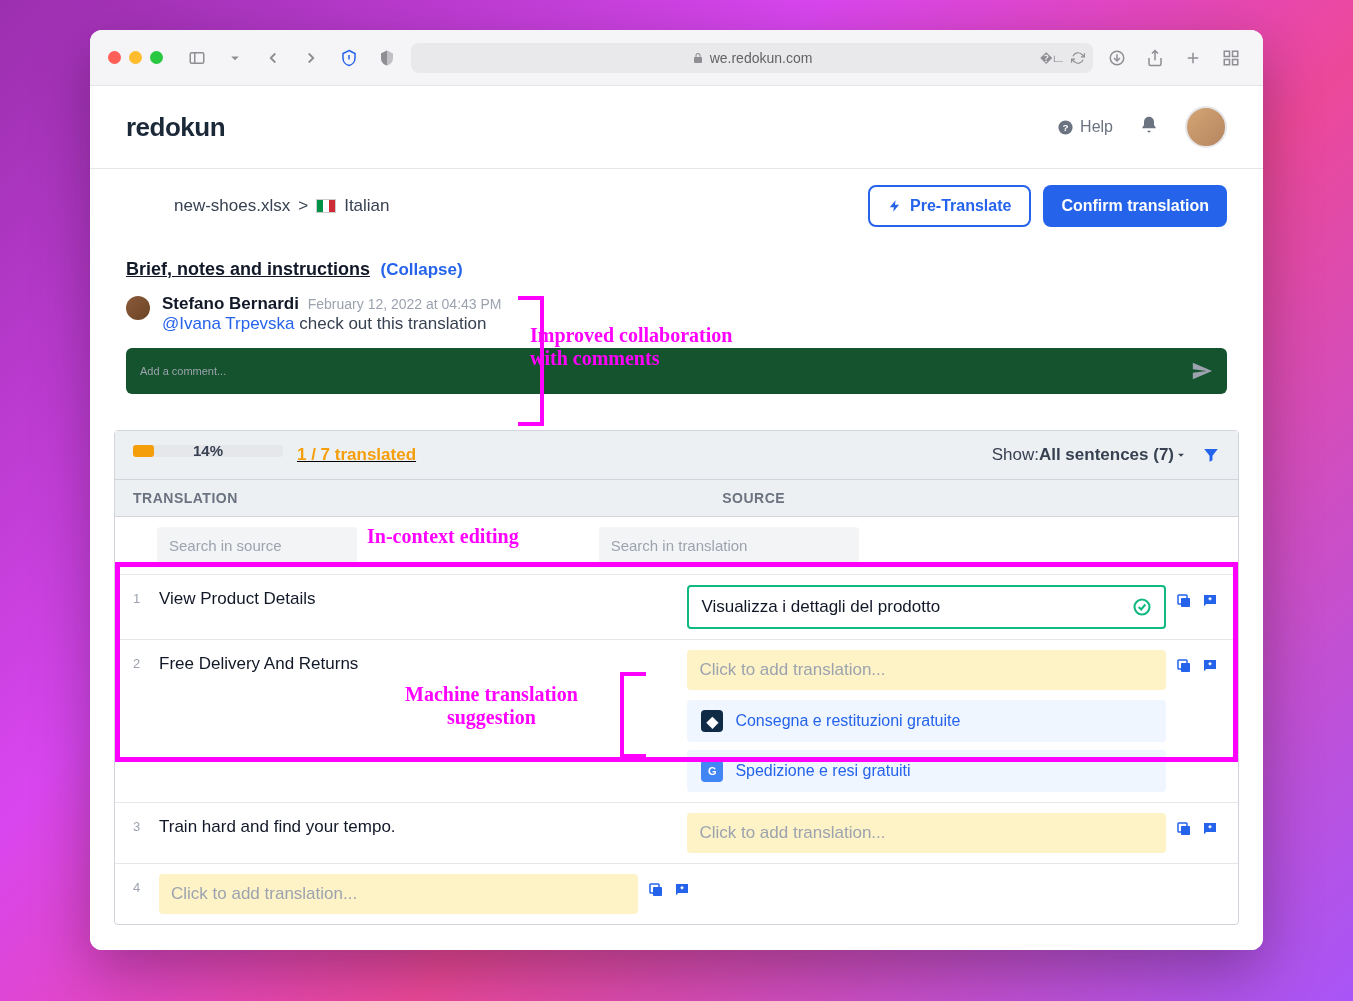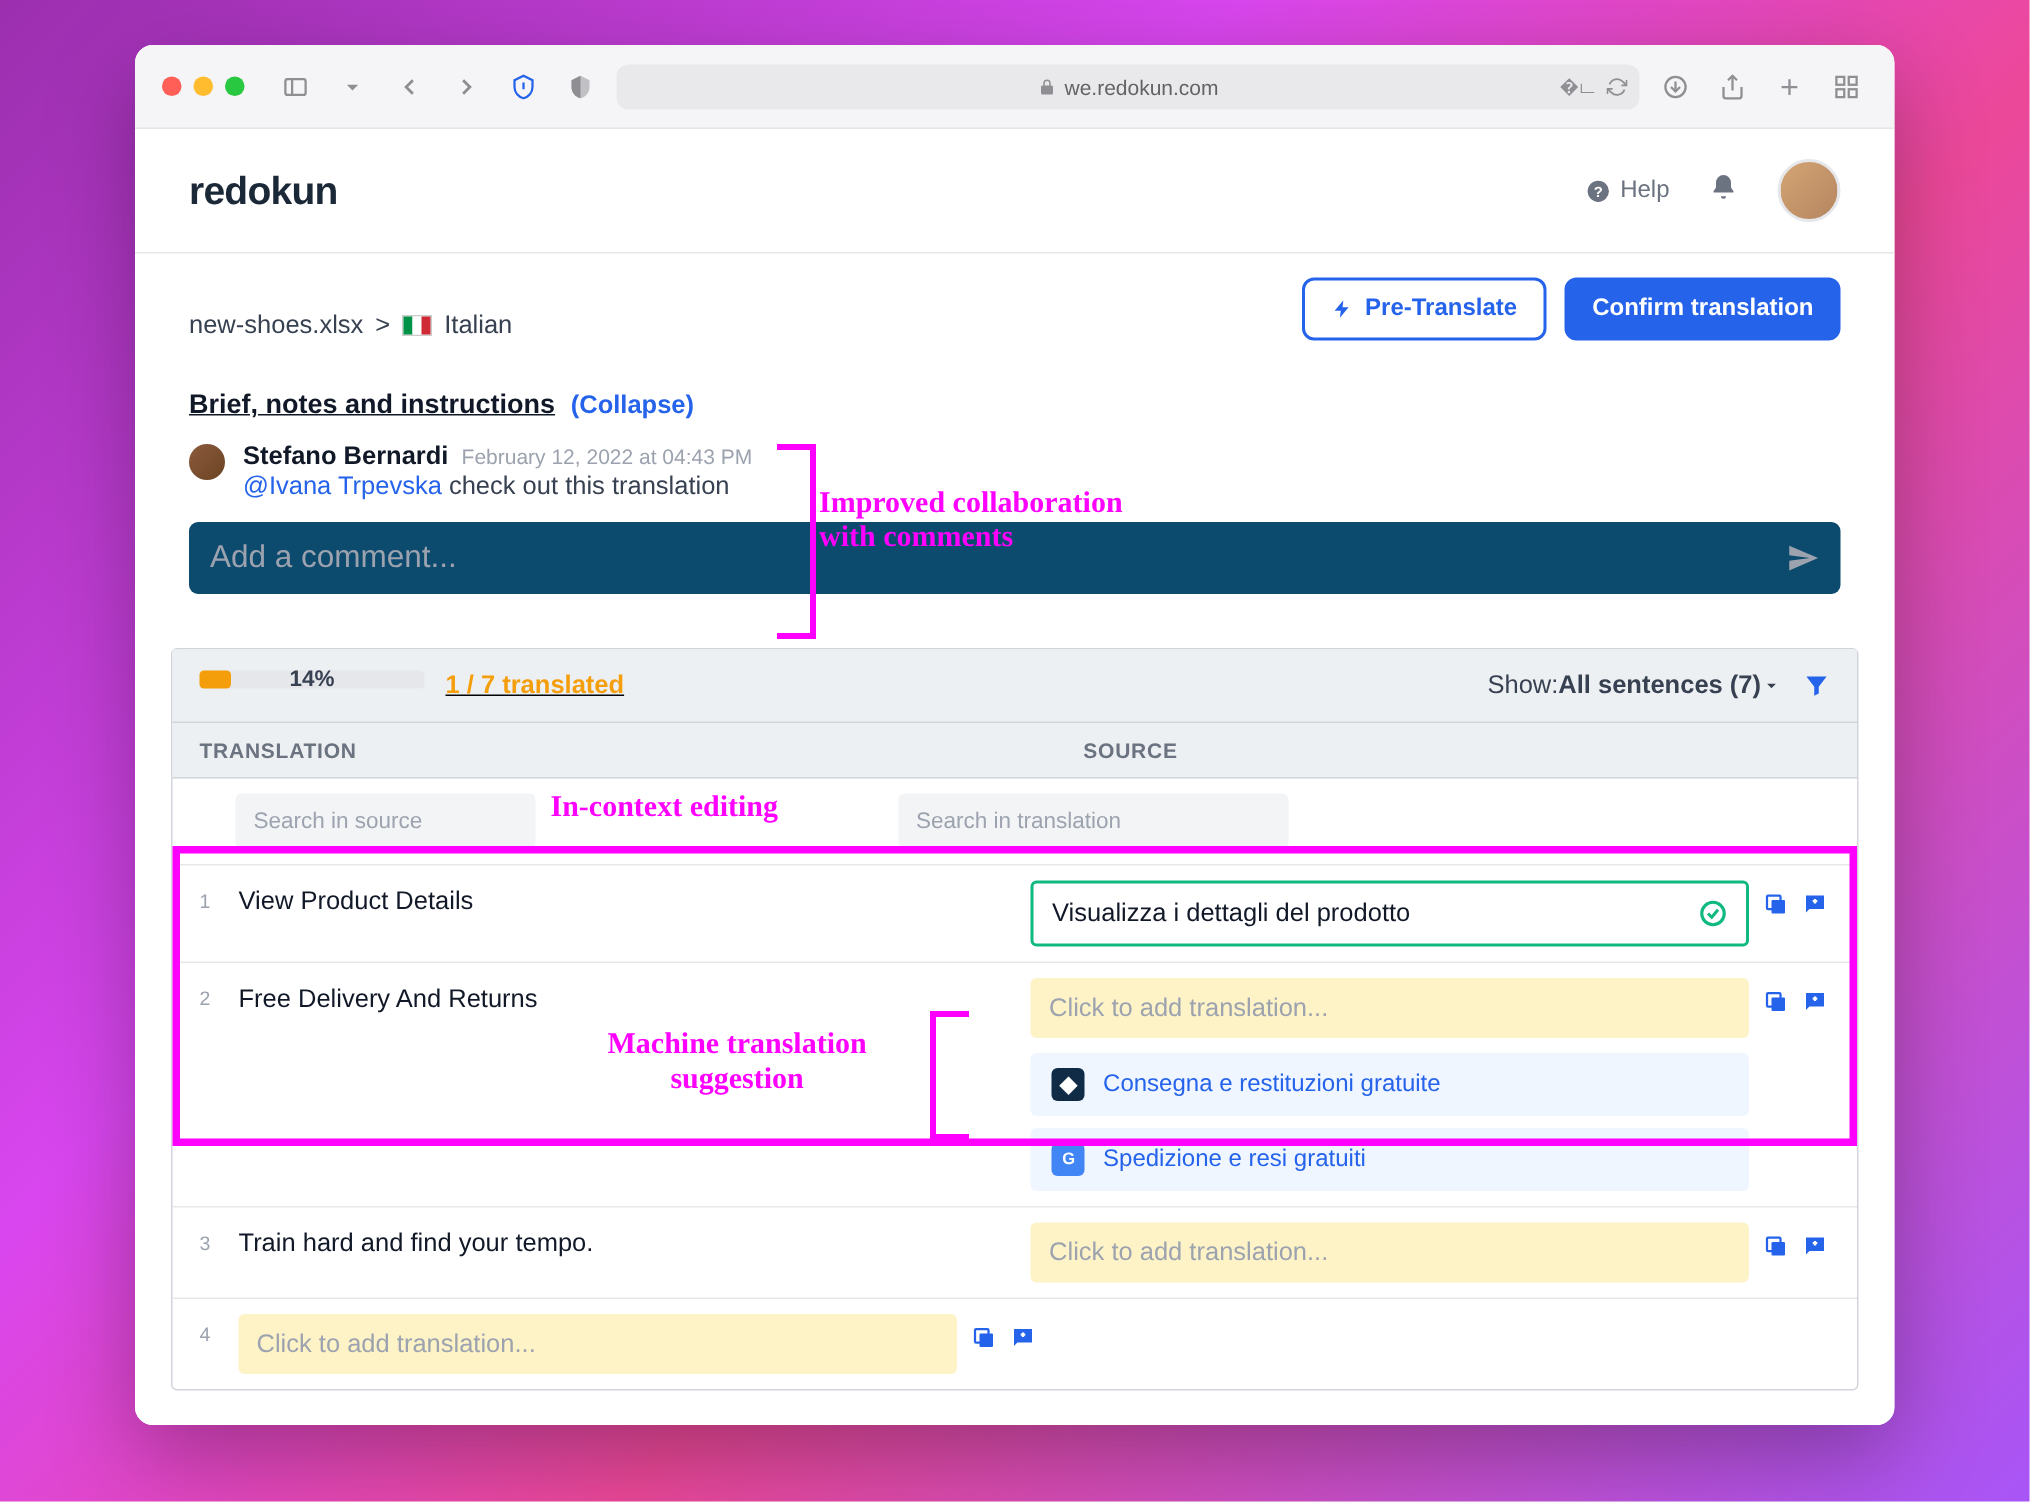--- a/index.html
+++ b/index.html
@@ -42,8 +42,9 @@
 .avatar { width: 42px; height: 42px; border-radius: 50%; background: linear-gradient(135deg,#d4a574,#b58560); border: 2px solid #e5e7eb; }
 
 .sub-header {
-  display: flex; align-items: flex-end; justify-content: space-between;
+  display: flex; align-items: center; justify-content: space-between;
   padding: 16px 36px;
+  margin-left: 48px;
 }
 .breadcrumb { color: #374151; font-size: 17px; display: flex; align-items: center; gap: 8px; }
 .flag { width: 20px; height: 14px; display: inline-block; position: relative; border: 1px solid #ccc; }

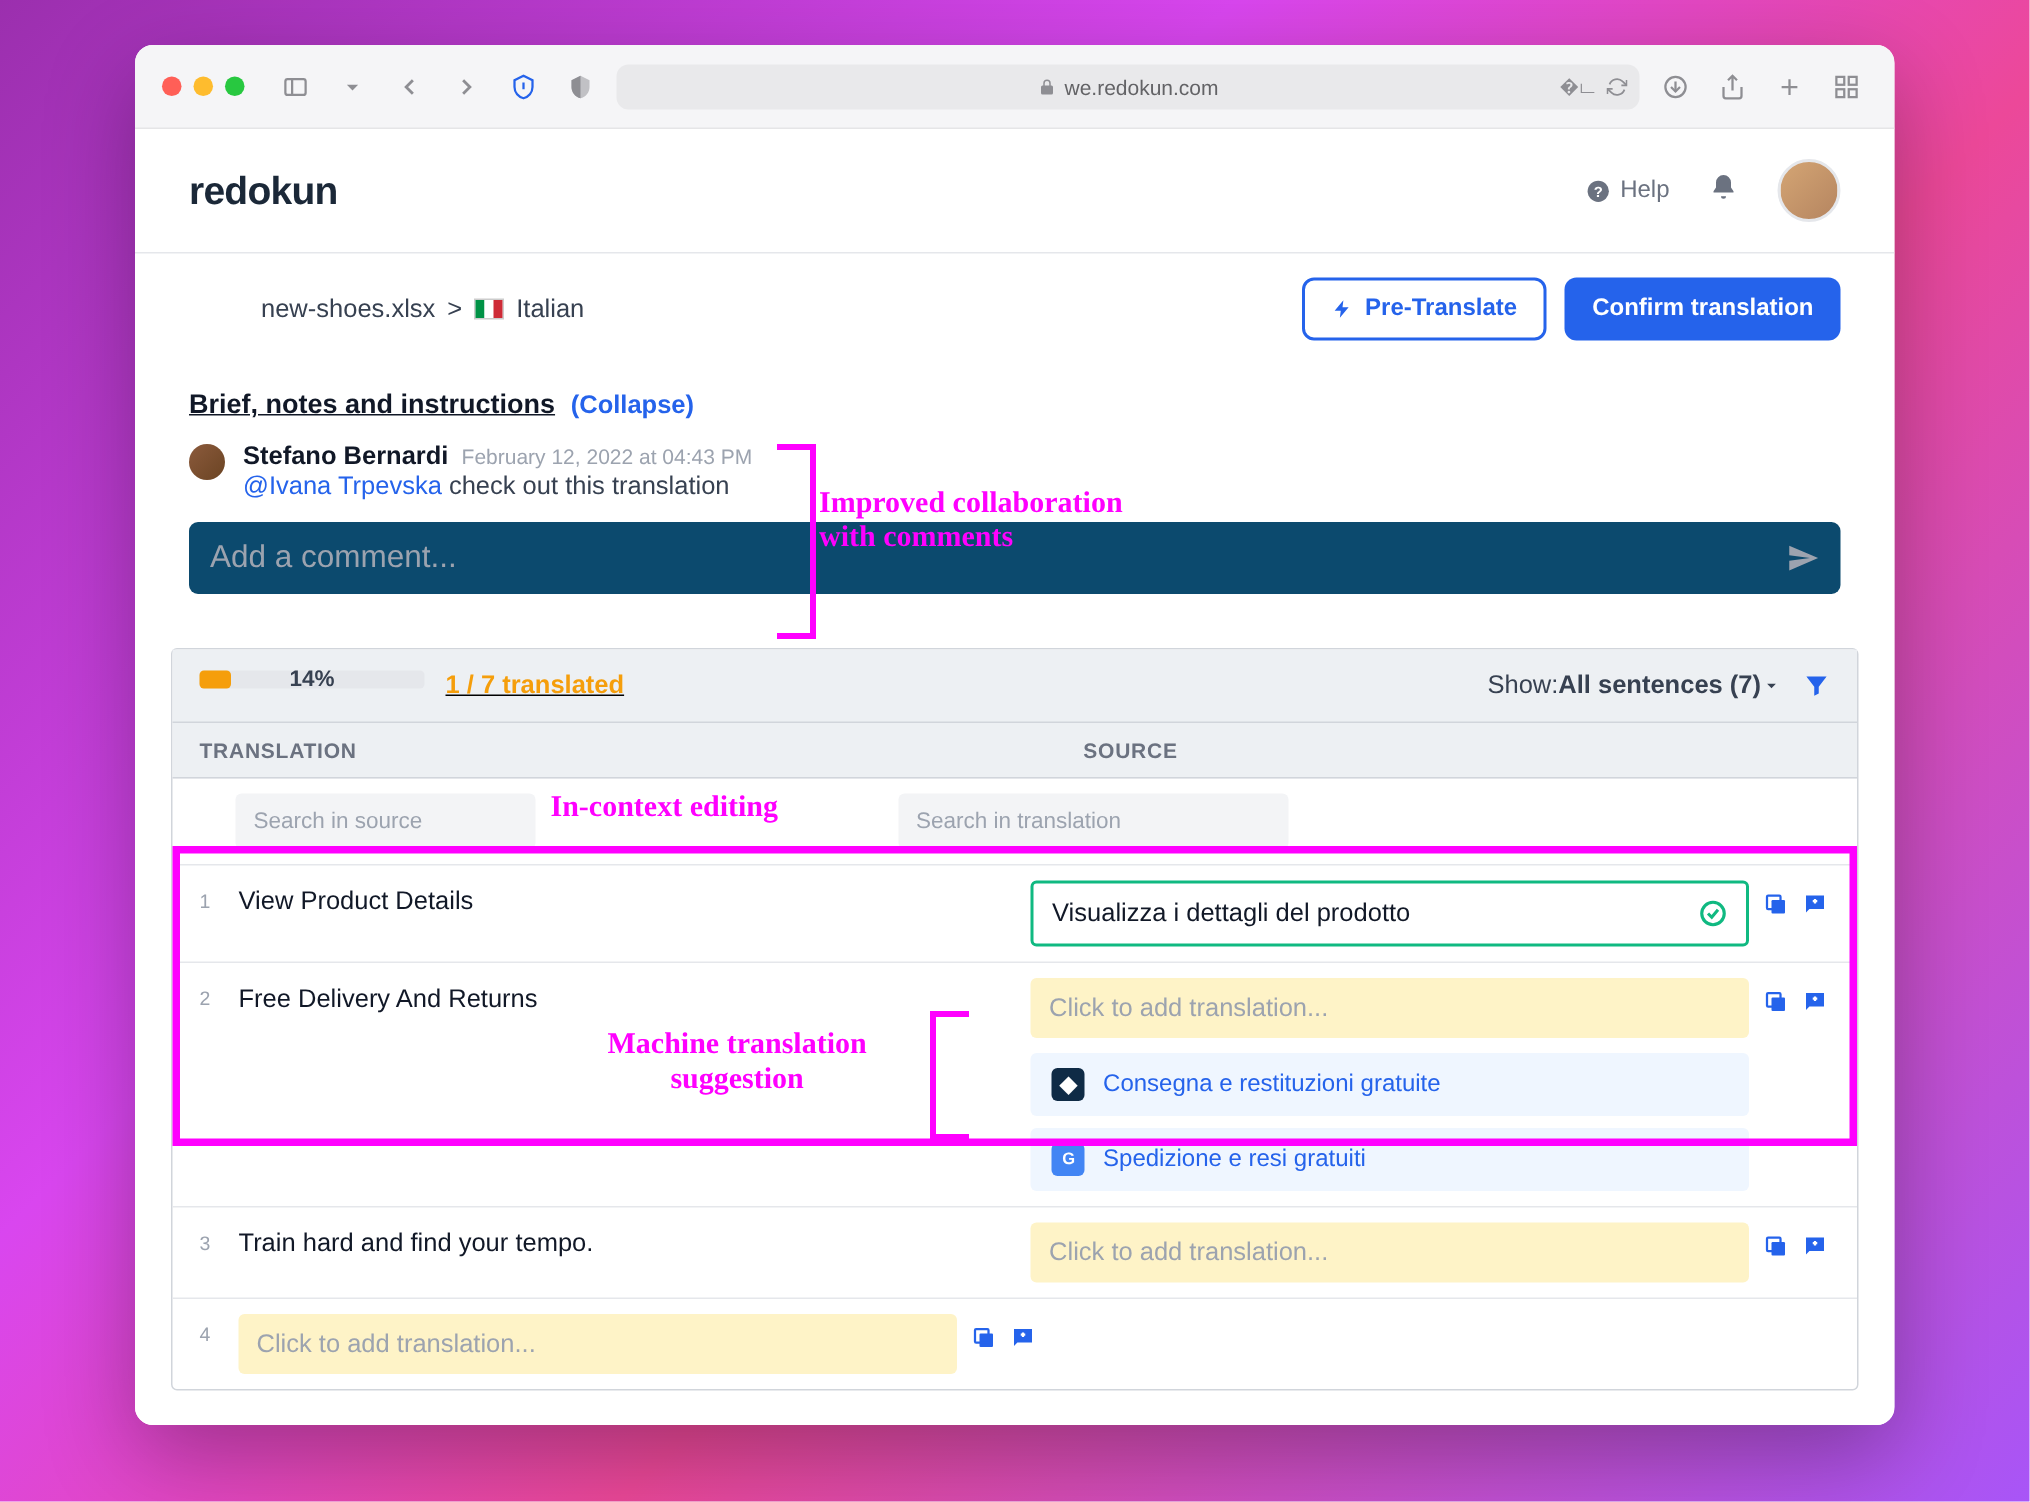--- a/index.html
+++ b/index.html
@@ -262,7 +262,7 @@
     </div>
 
     <div class="bracket-left" style="top:210px; left:428px; width:26px; height:130px;"></div>
-    <div class="annotation" style="top:238px; left:456px;">
+    <div class="annotation" style="top:238px; left:440px;">
       <div>Improved collaboration</div>
       <div>with comments</div>
     </div>

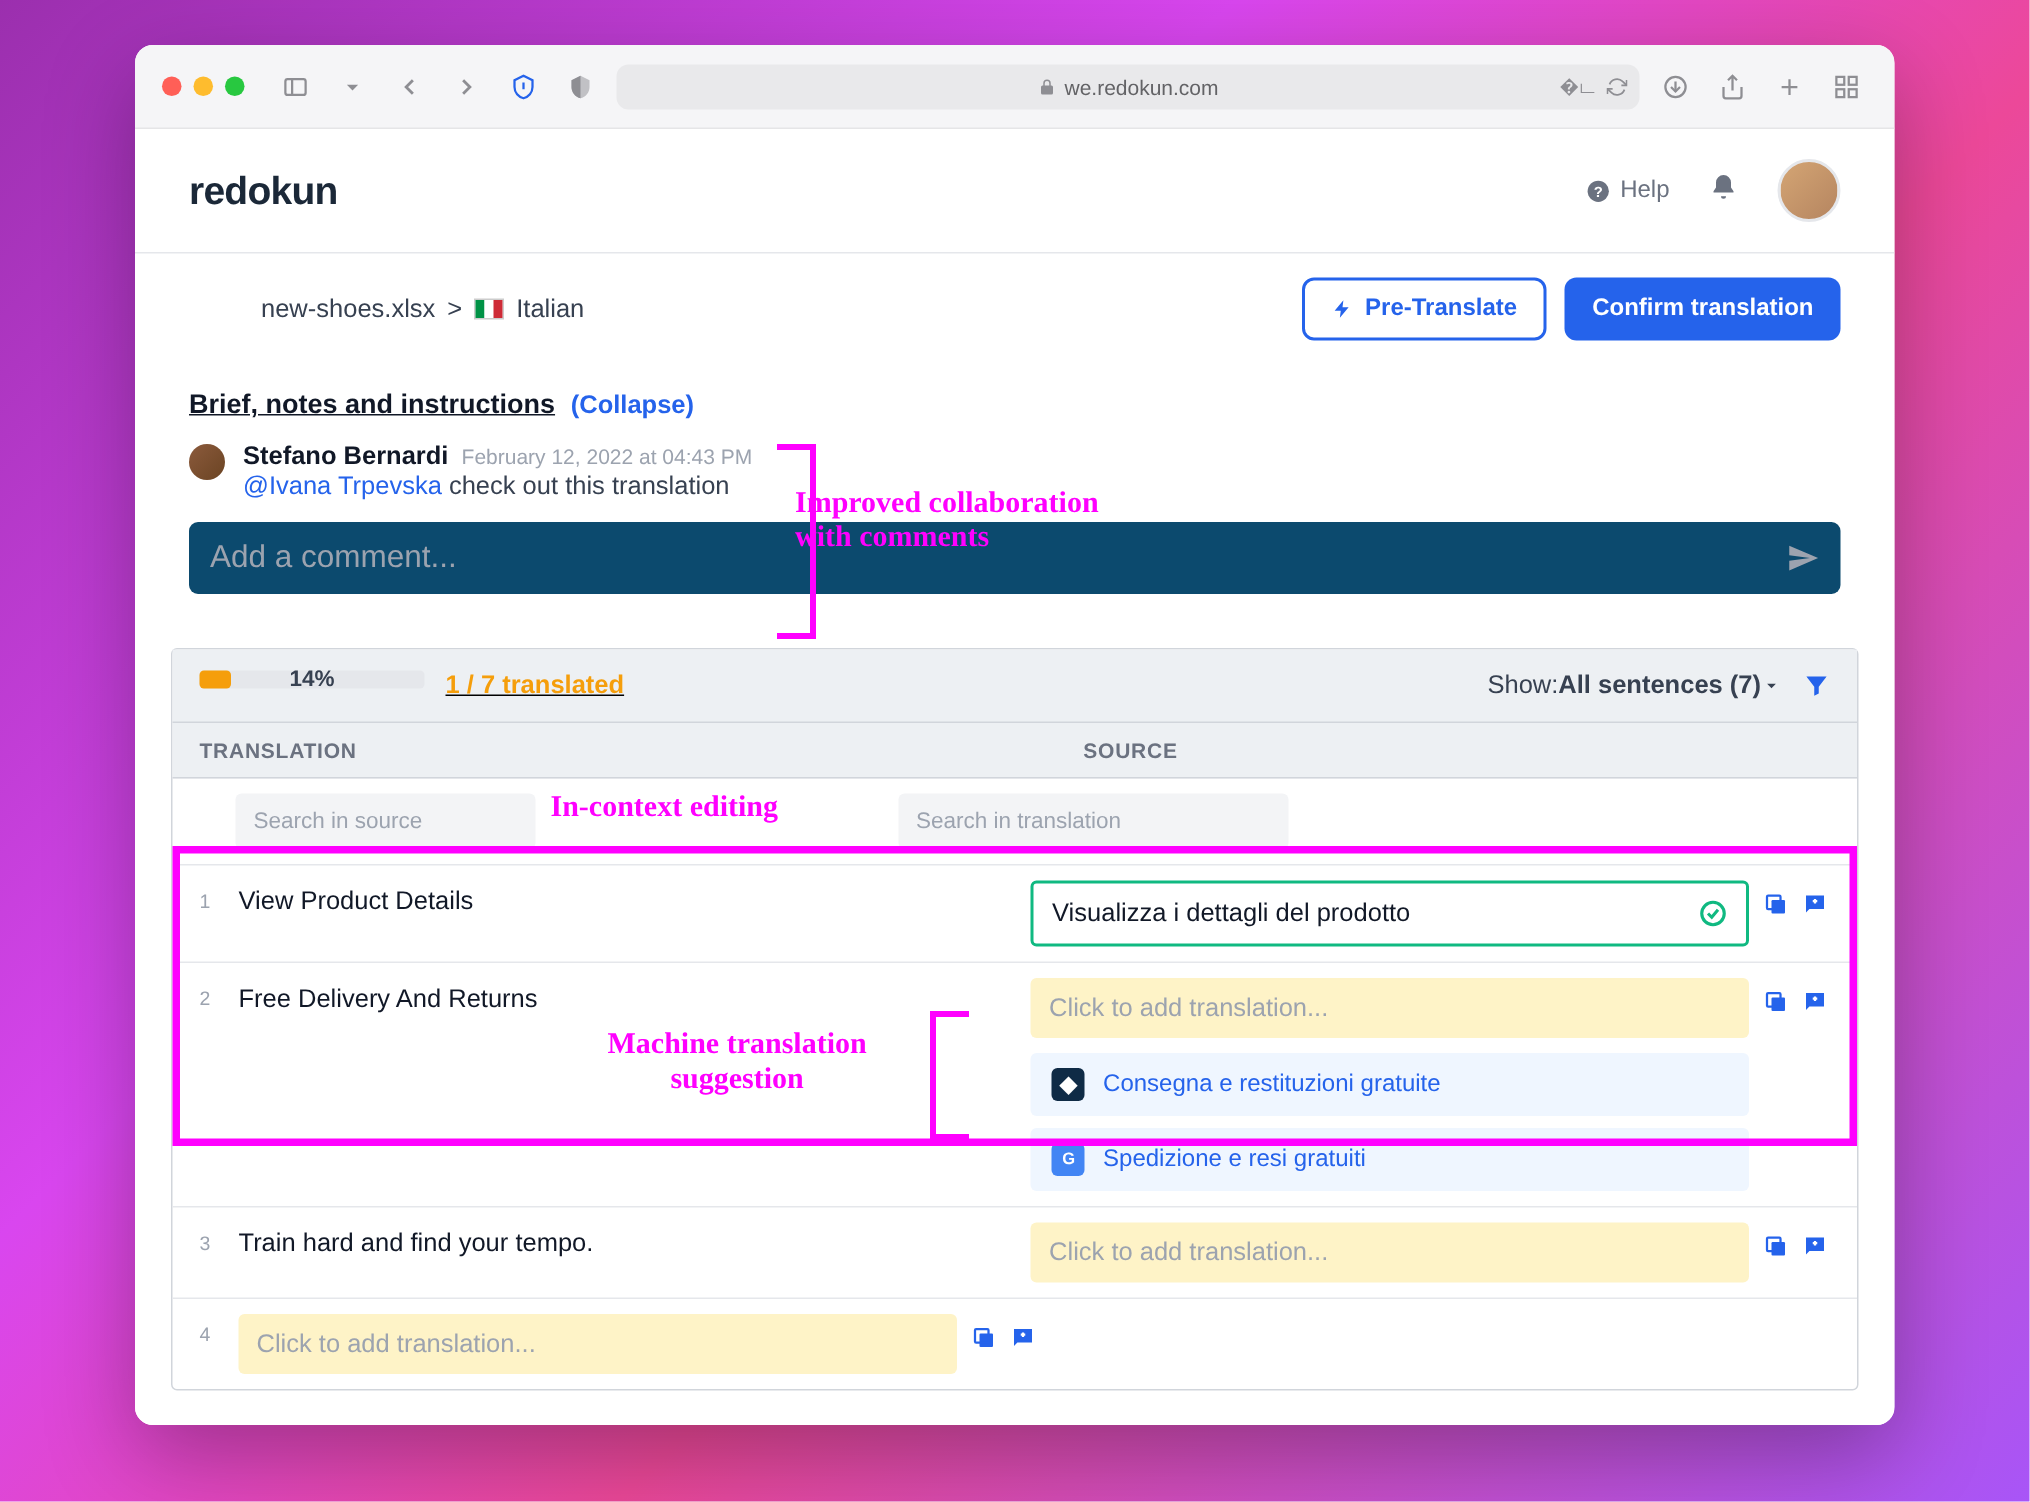--- a/index.html
+++ b/index.html
@@ -67,8 +67,8 @@
 .note-date { color:#9ca3af; font-size:14px; margin-left:4px; }
 .mention { color:#2563eb; }
 .comment-input {
-  margin-top:14px; background:#0c4a6e; border-radius:6px; padding:12px 14px;
-  color:#9ca3af; font-size:21px; display:flex; justify-content:space-between; align-items:center;
+  margin-top:14px; background:#14532d; border-radius:6px; padding:12px 14px;
+  color:#9ca3af; font-size:11px; display:flex; justify-content:space-between; align-items:center;
 }
 .send-icon { color:#9ca3af; }
 

